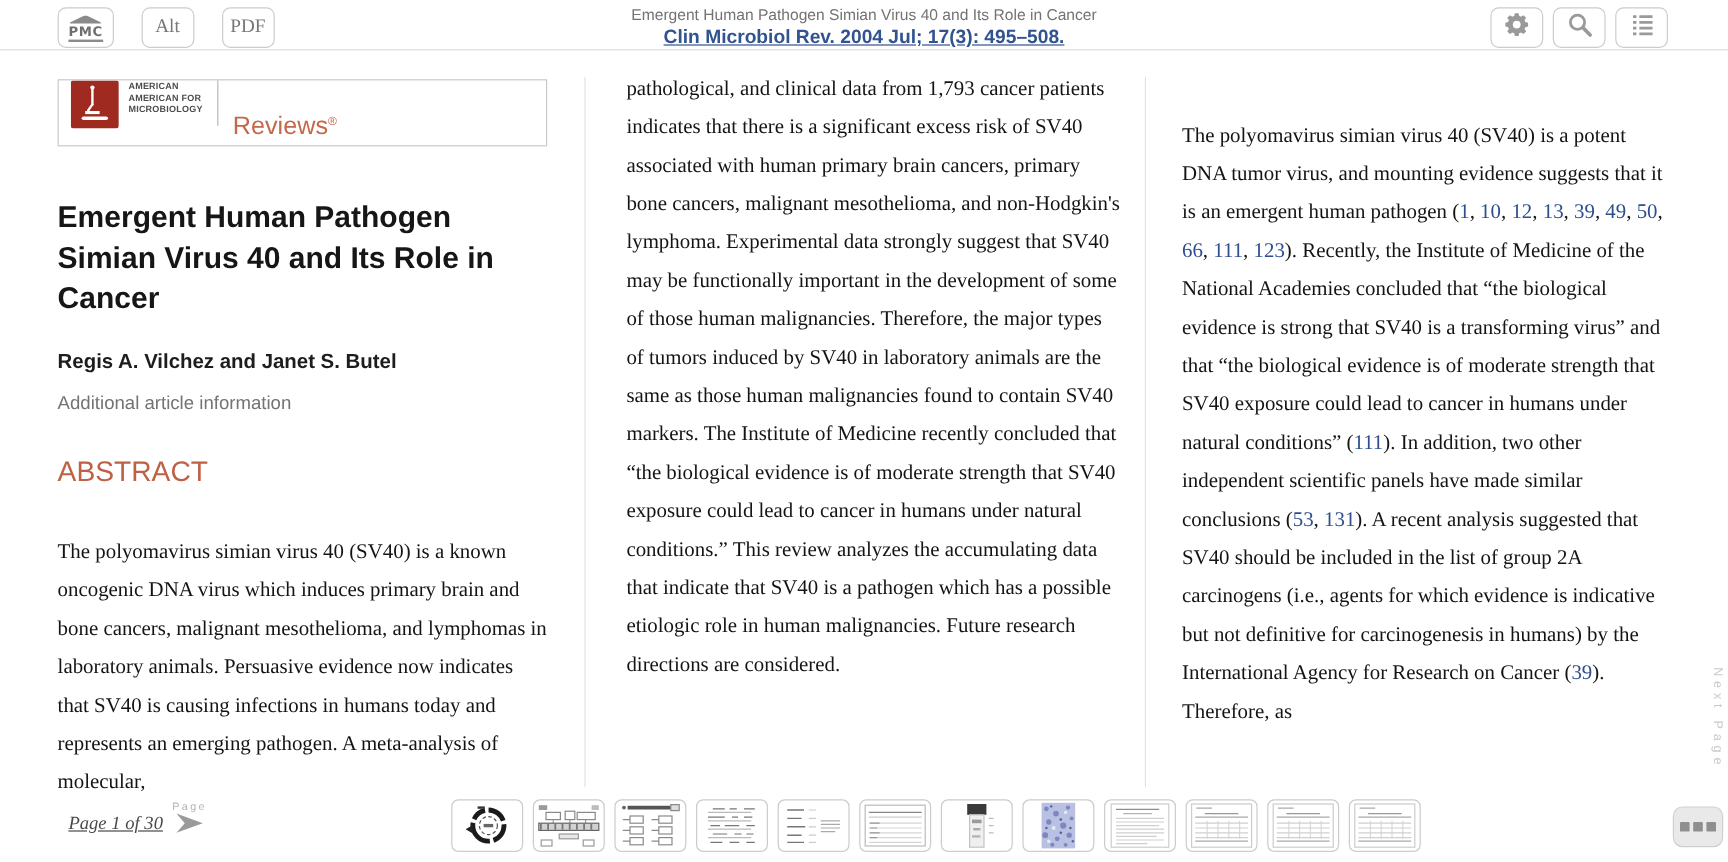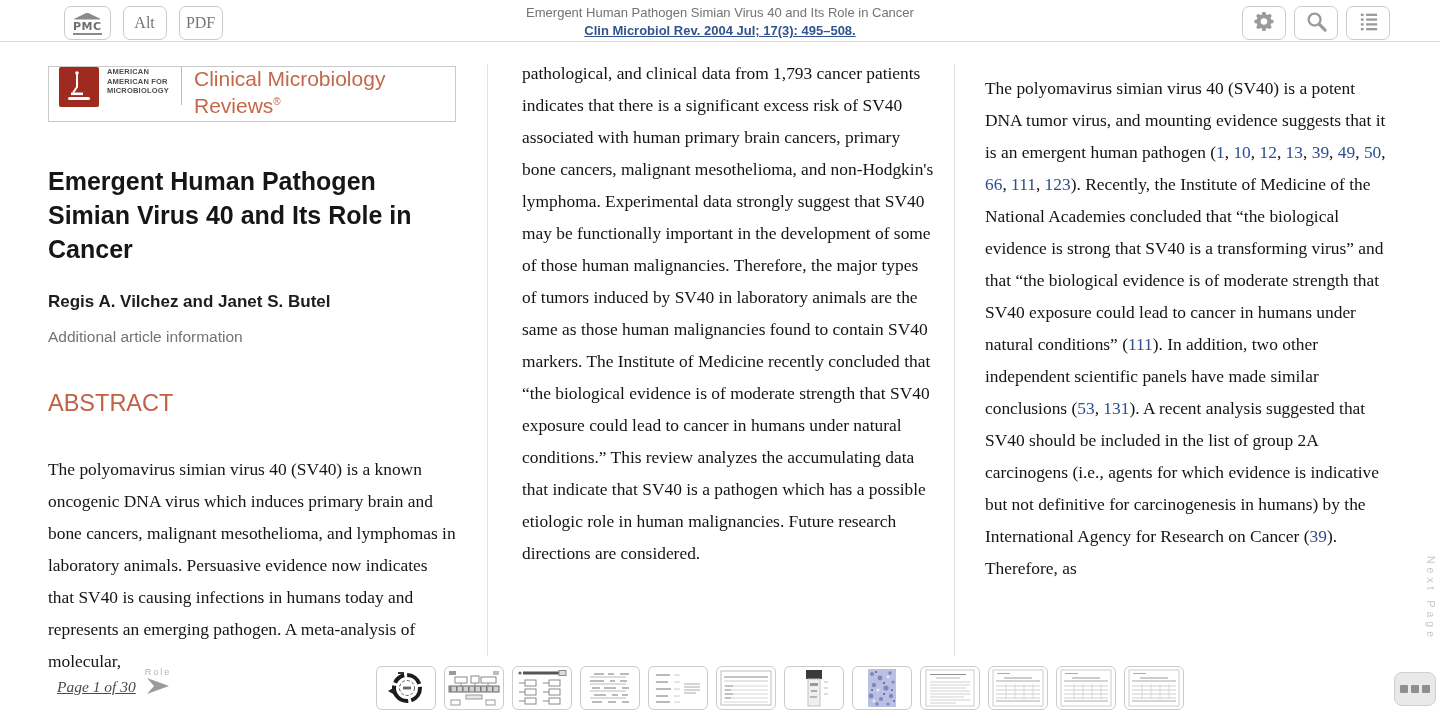--- a/index.html
+++ b/index.html
@@ -10,7 +10,7 @@
   
   .topbar { position:absolute; left:0; top:0; width:1440px; height:42px;
             background:#fff; border-bottom:1px solid #dcdcdc; }
-  .tb-left { position:absolute; left:64px; top:6px; display:flex; gap:12px; }
+  .tb-left { position:absolute; left:48px; top:6px; display:flex; gap:23px; }
   .tb-right { position:absolute; right:50px; top:6px; display:flex; gap:8px; }
   .tb-btn { height:34px; min-width:44px; border:1px solid #ccc; border-radius:7px;
             background:#fff; color:#777; display:flex; align-items:center;

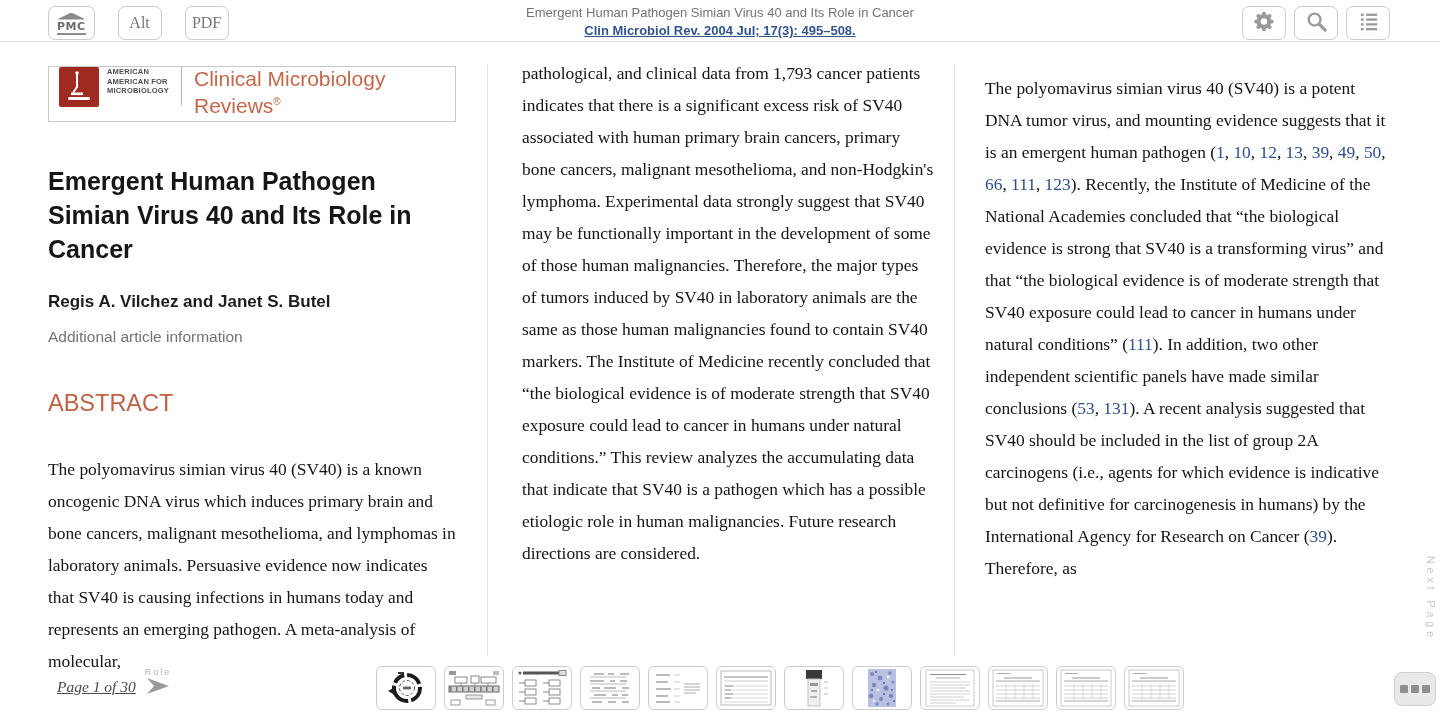--- a/index.html
+++ b/index.html
@@ -23,7 +23,7 @@
              border-bottom:2px solid #8a8a8a; line-height:13px; letter-spacing:.5px; }
   .tb-center { position:absolute; left:300px; right:300px; top:5px; text-align:center; }
   .tb-title { font-size:13px; color:#737373; line-height:16px; }
-  .tb-cite  { display:inline-block; margin-top:2px; font-size:13px; font-weight:700;
+  .tb-cite  { display:inline-block; margin-top:2px; font-size:16px; font-weight:700;
               color:#31538f; text-decoration:underline; cursor:pointer; }
 
   

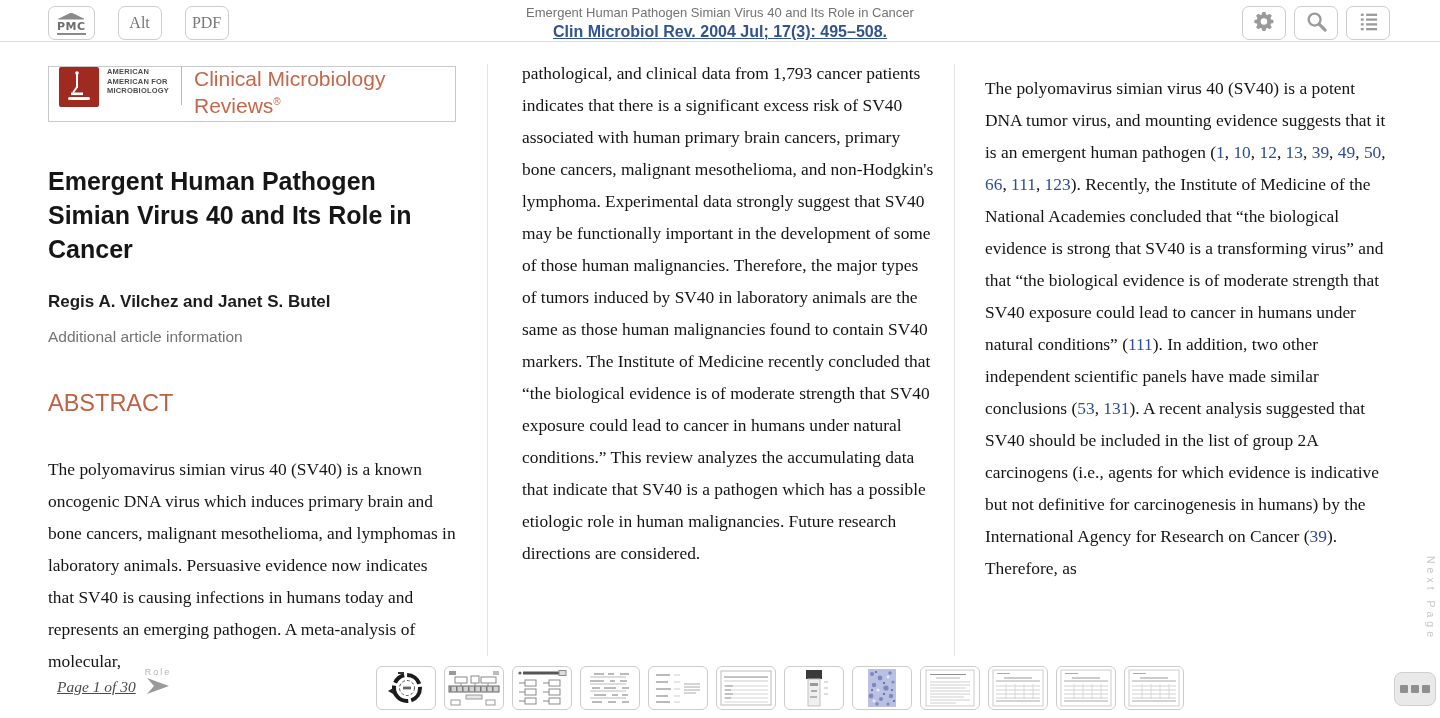--- a/index.html
+++ b/index.html
@@ -155,7 +155,7 @@
       </span>
       <span class="banner-div"></span>
       <span class="jname">
-        <span>Clinical Microbiology</span><br>
+        <br>
         <span>Reviews</span><sup>®</sup>
       </span>
     </div>

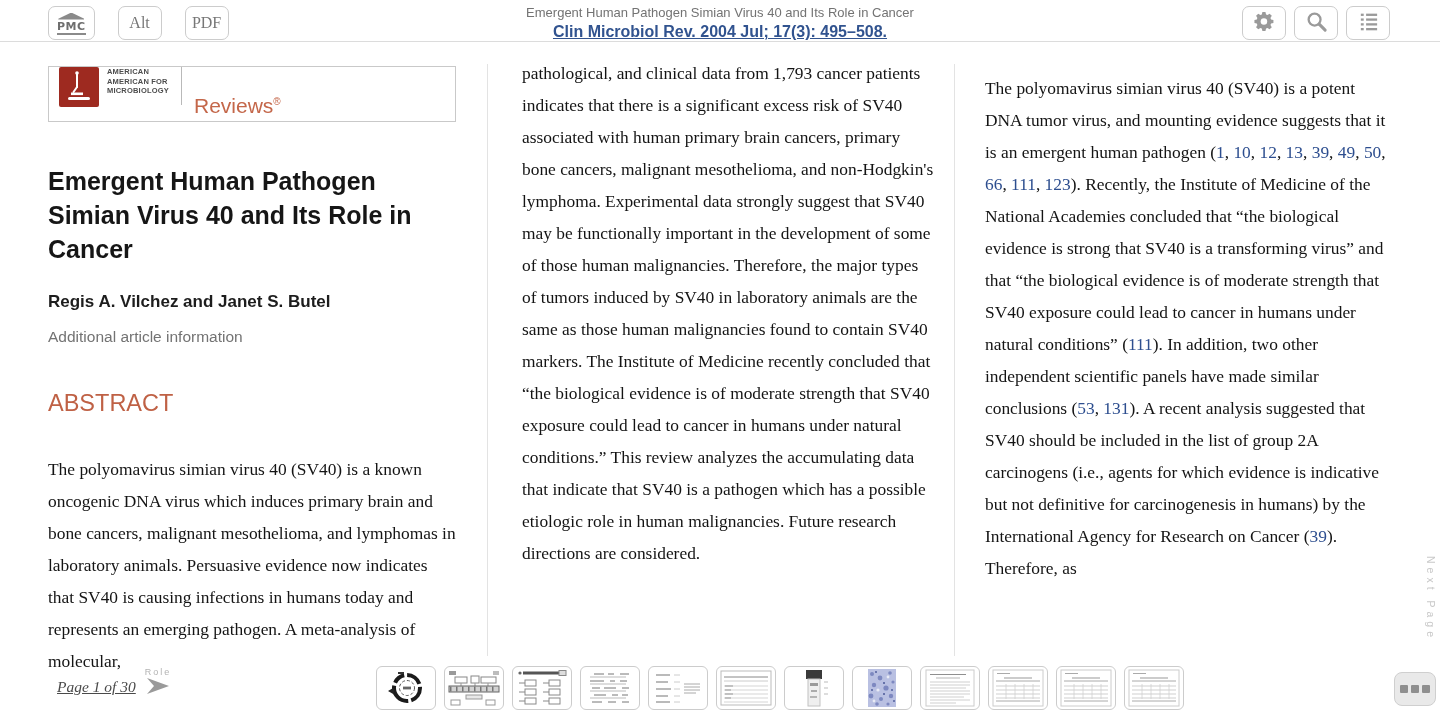--- a/index.html
+++ b/index.html
@@ -54,7 +54,7 @@
                color:#737373; cursor:pointer; }
   .abs-head  { margin-top:44px; }
   .col1 .para { margin-top:36px; }
-  .col3 .para { margin-top:6px; }
+  .col3 .para { margin-top:30px; }
 
   
   .page-indicator { position:absolute; left:57px; top:678px;

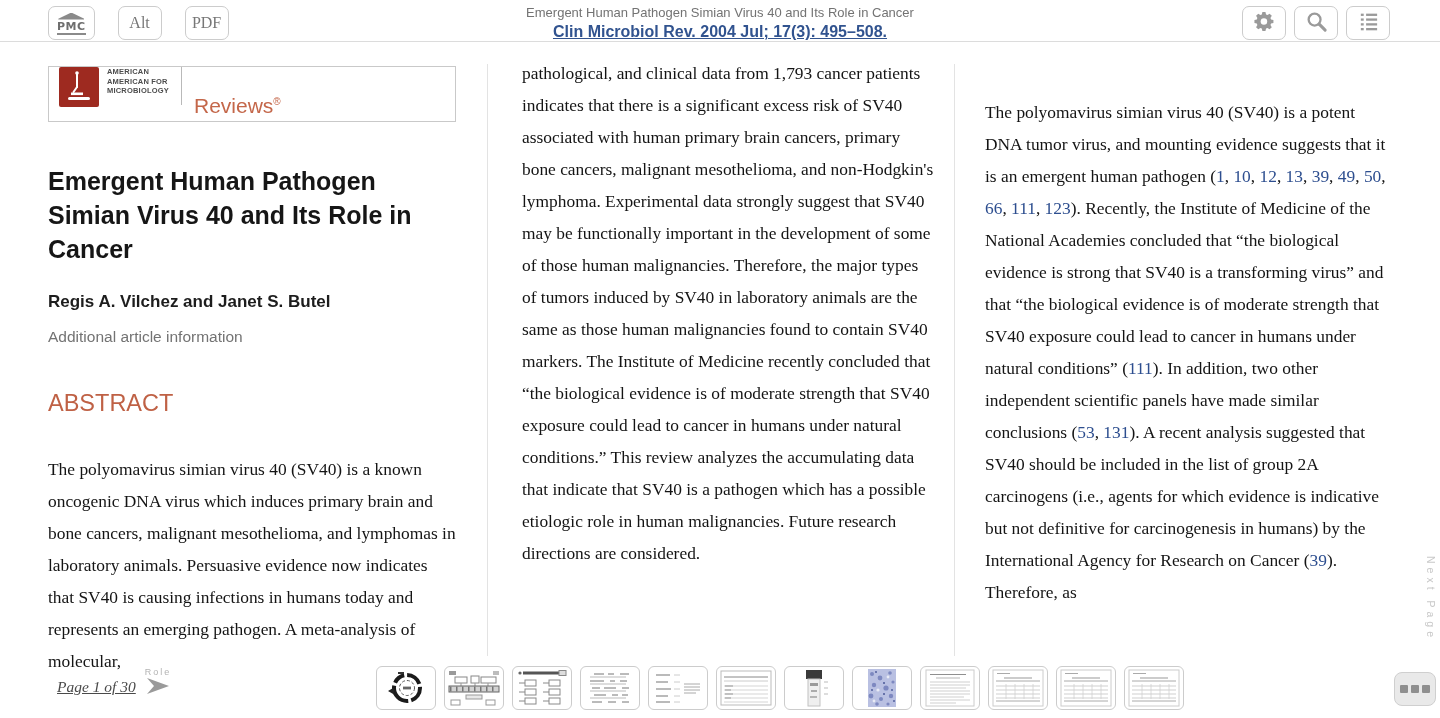--- a/index.html
+++ b/index.html
@@ -52,7 +52,7 @@
   .authors   { margin-top:26px; font:600 17px "Liberation Sans", sans-serif; color:#1d1d1d; }
   .info-link { margin-top:16px; font:400 15.5px "Liberation Sans", sans-serif;
                color:#737373; cursor:pointer; }
-  .abs-head  { margin-top:44px; }
+  .abs-head  { margin-top:34px; }
   .col1 .para { margin-top:36px; }
   .col3 .para { margin-top:30px; }
 

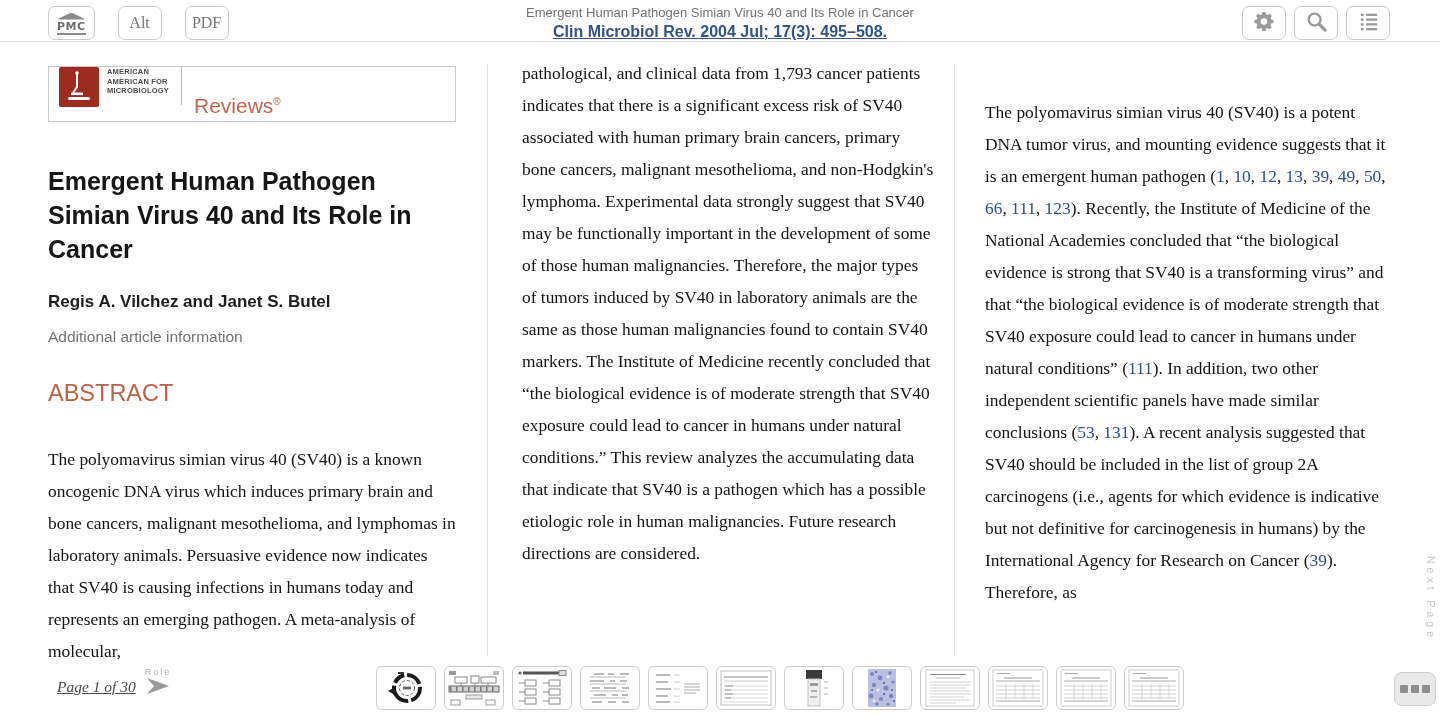--- a/index.html
+++ b/index.html
@@ -179,7 +179,7 @@
   <div class="page-indicator">Page 1 of 30</div>
 
   <div class="next-nav">
-    <div class="next-label">Role</div>
+    <div class="next-label">Page</div>
     <svg width="26" height="18" viewBox="0 0 26 18">
       <polygon points="2,1 24,9 2,17 9,9" fill="#9a9a9a"></polygon>
     </svg>

